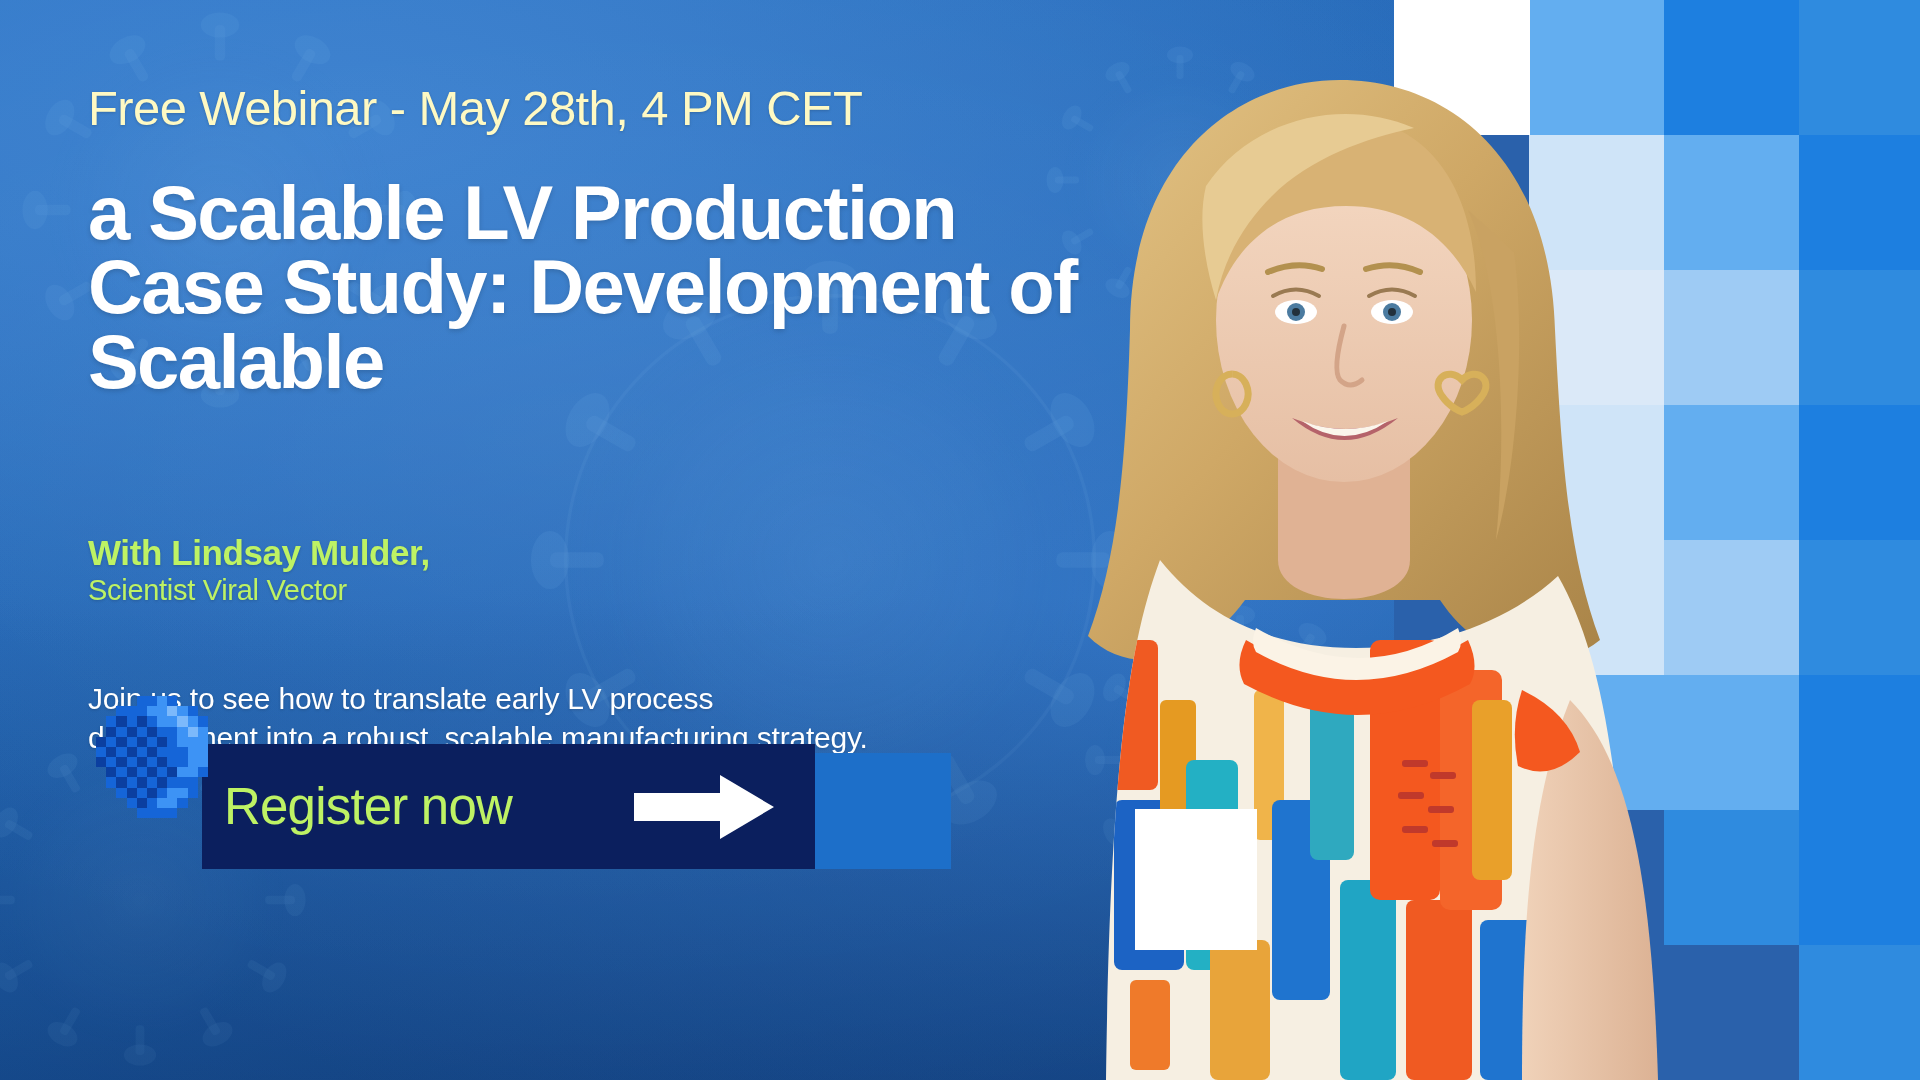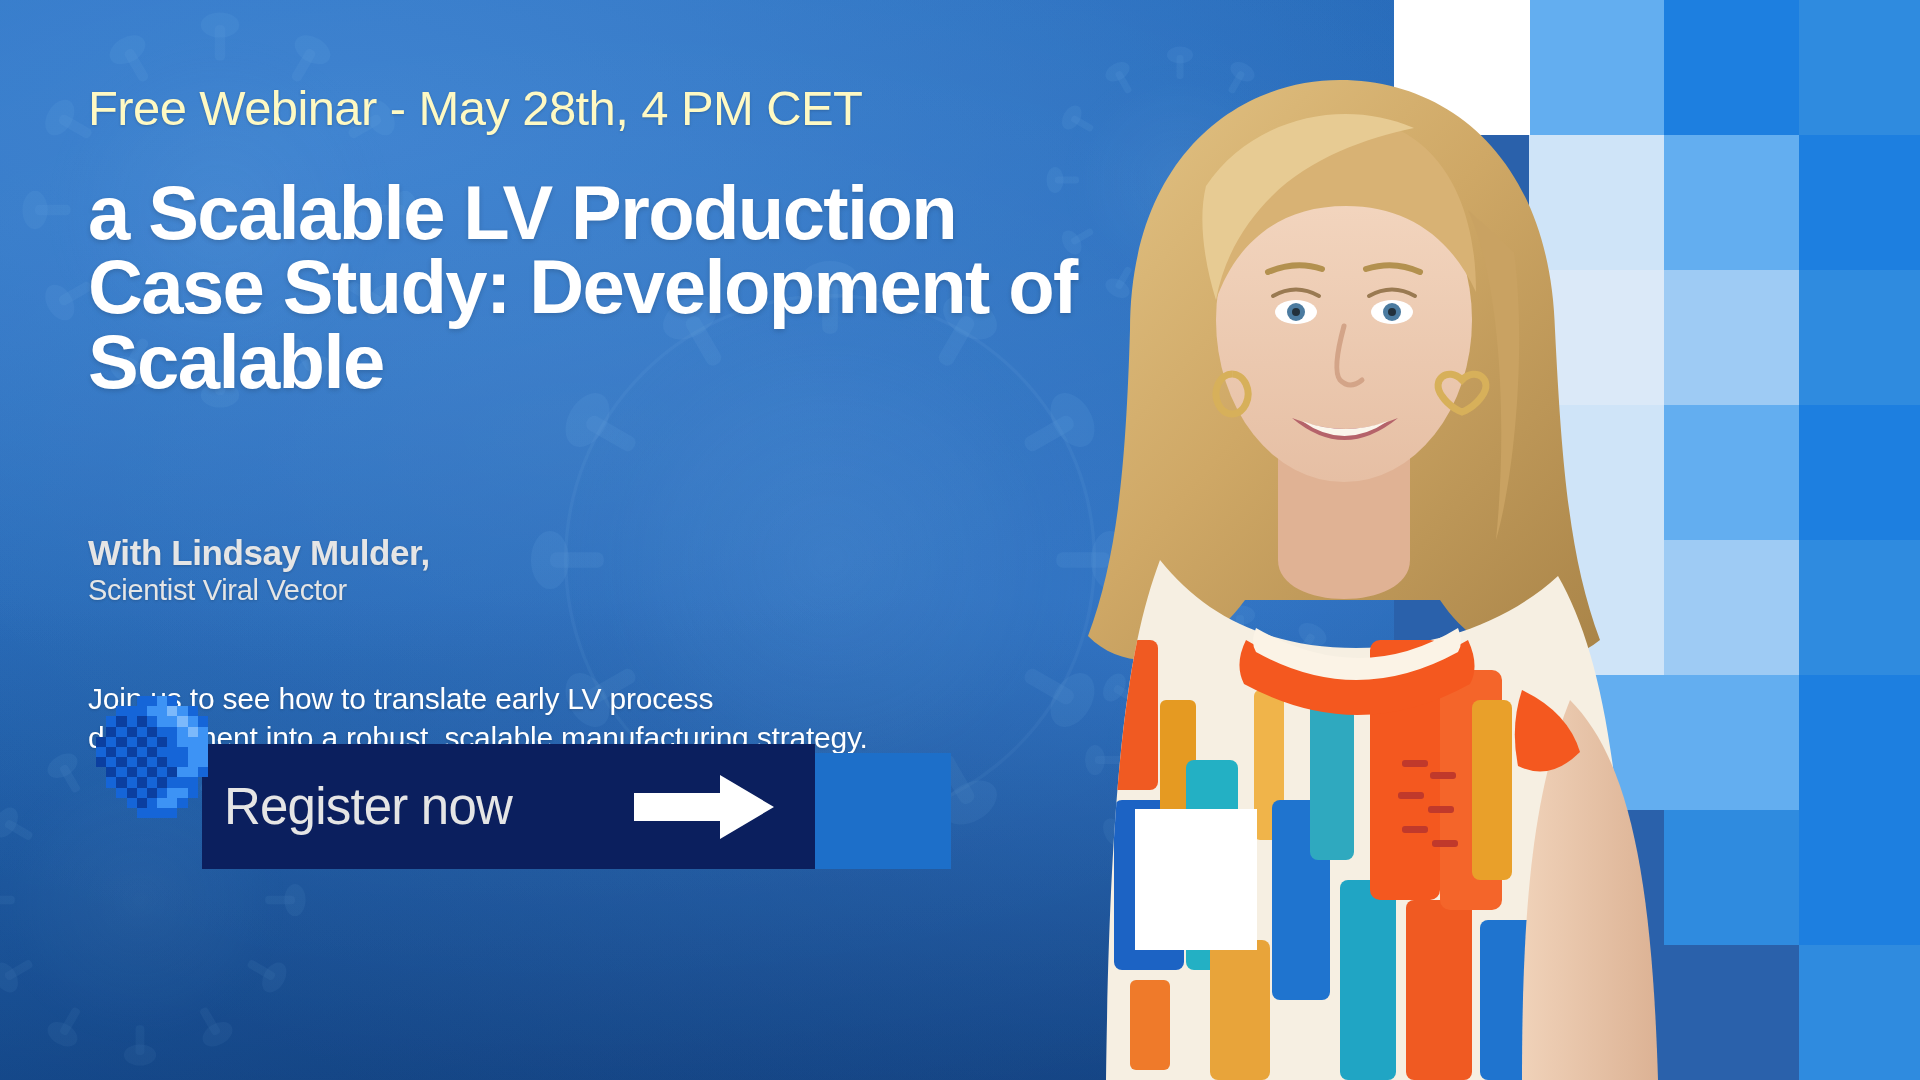--- a/index.html
+++ b/index.html
@@ -113,7 +113,7 @@
     position: absolute;
     top: 532px;
     left: 0;
-    color: #e5e5e5;
+    color: #bef264;
     line-height: 1.18;
     text-shadow: 0 1px 3px rgba(0,0,0,.18);
   }

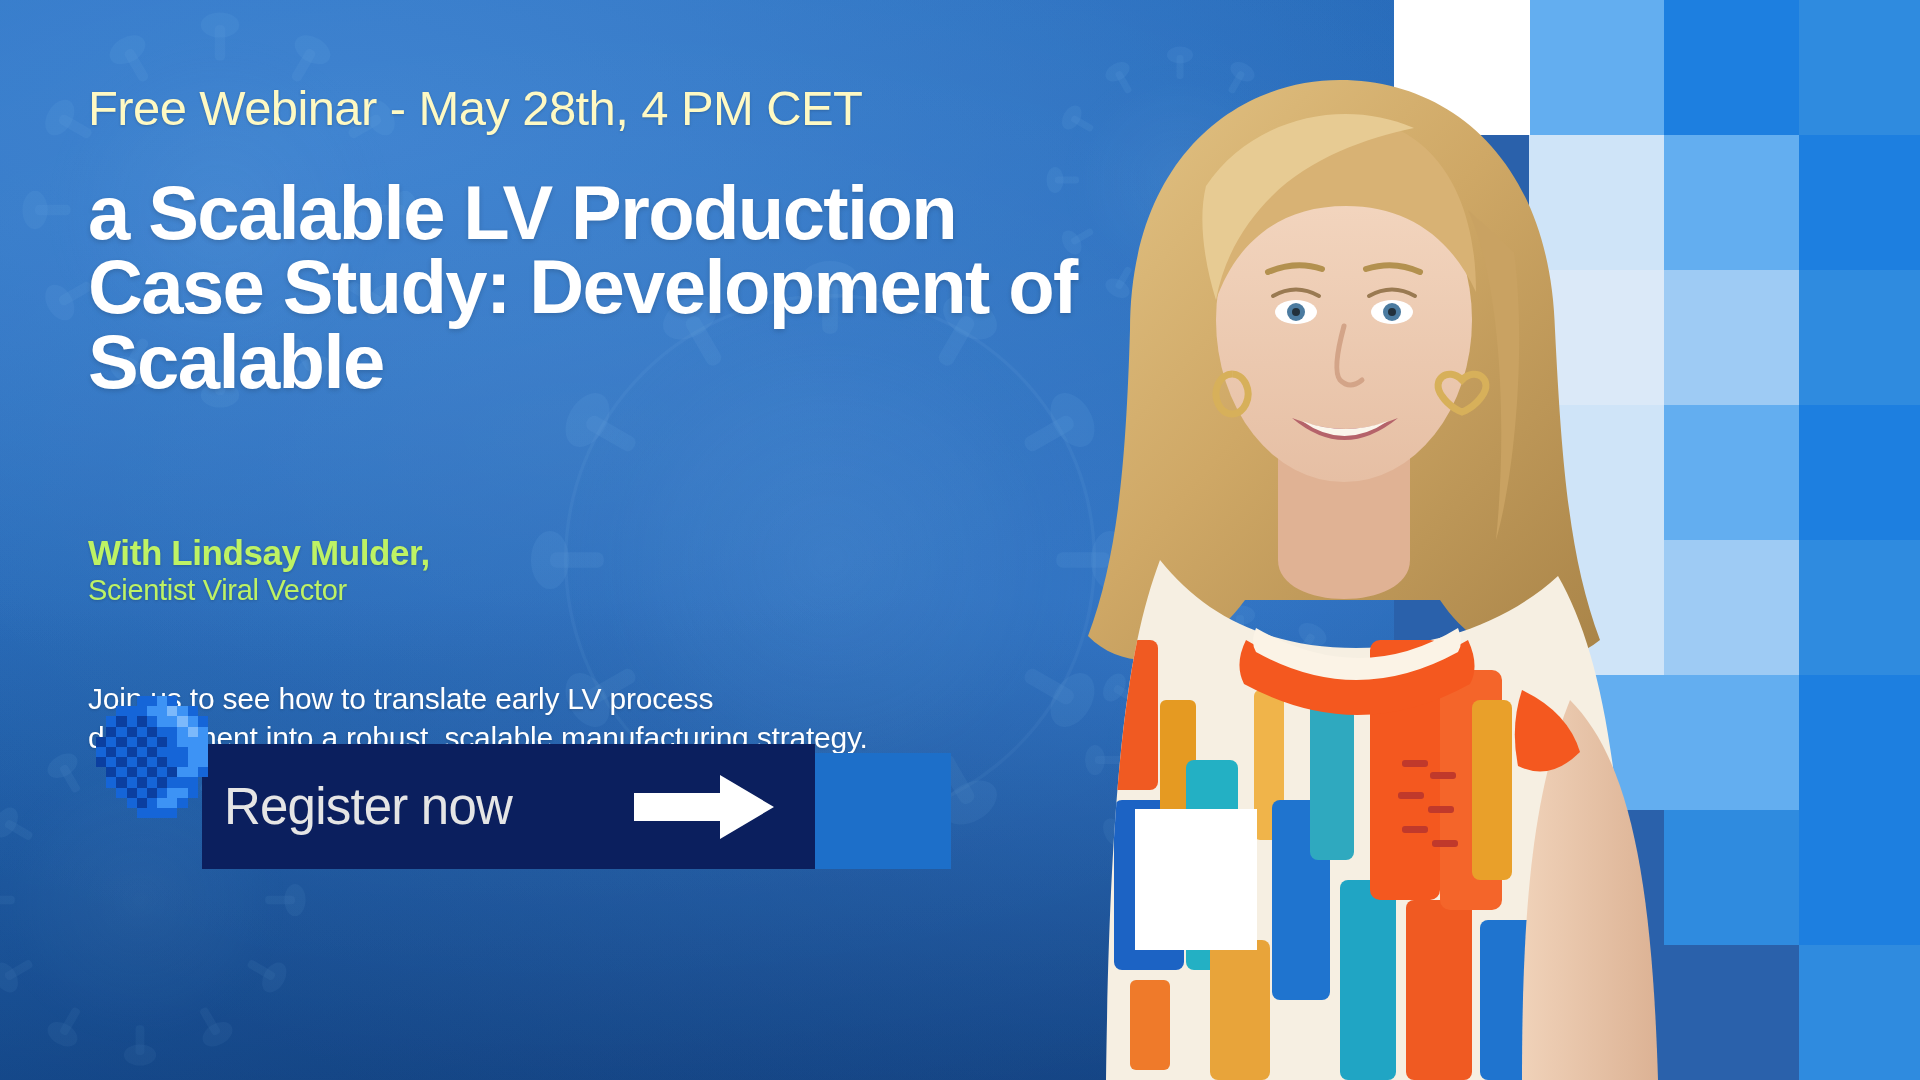--- a/index.html
+++ b/index.html
@@ -175,7 +175,7 @@
     height: 125px;
     display: flex;
     align-items: center;
-    color: #e5e5e5;
+    color: #bef264;
     font-size: 51px;
     font-weight: 400;
     letter-spacing: -0.8px;

